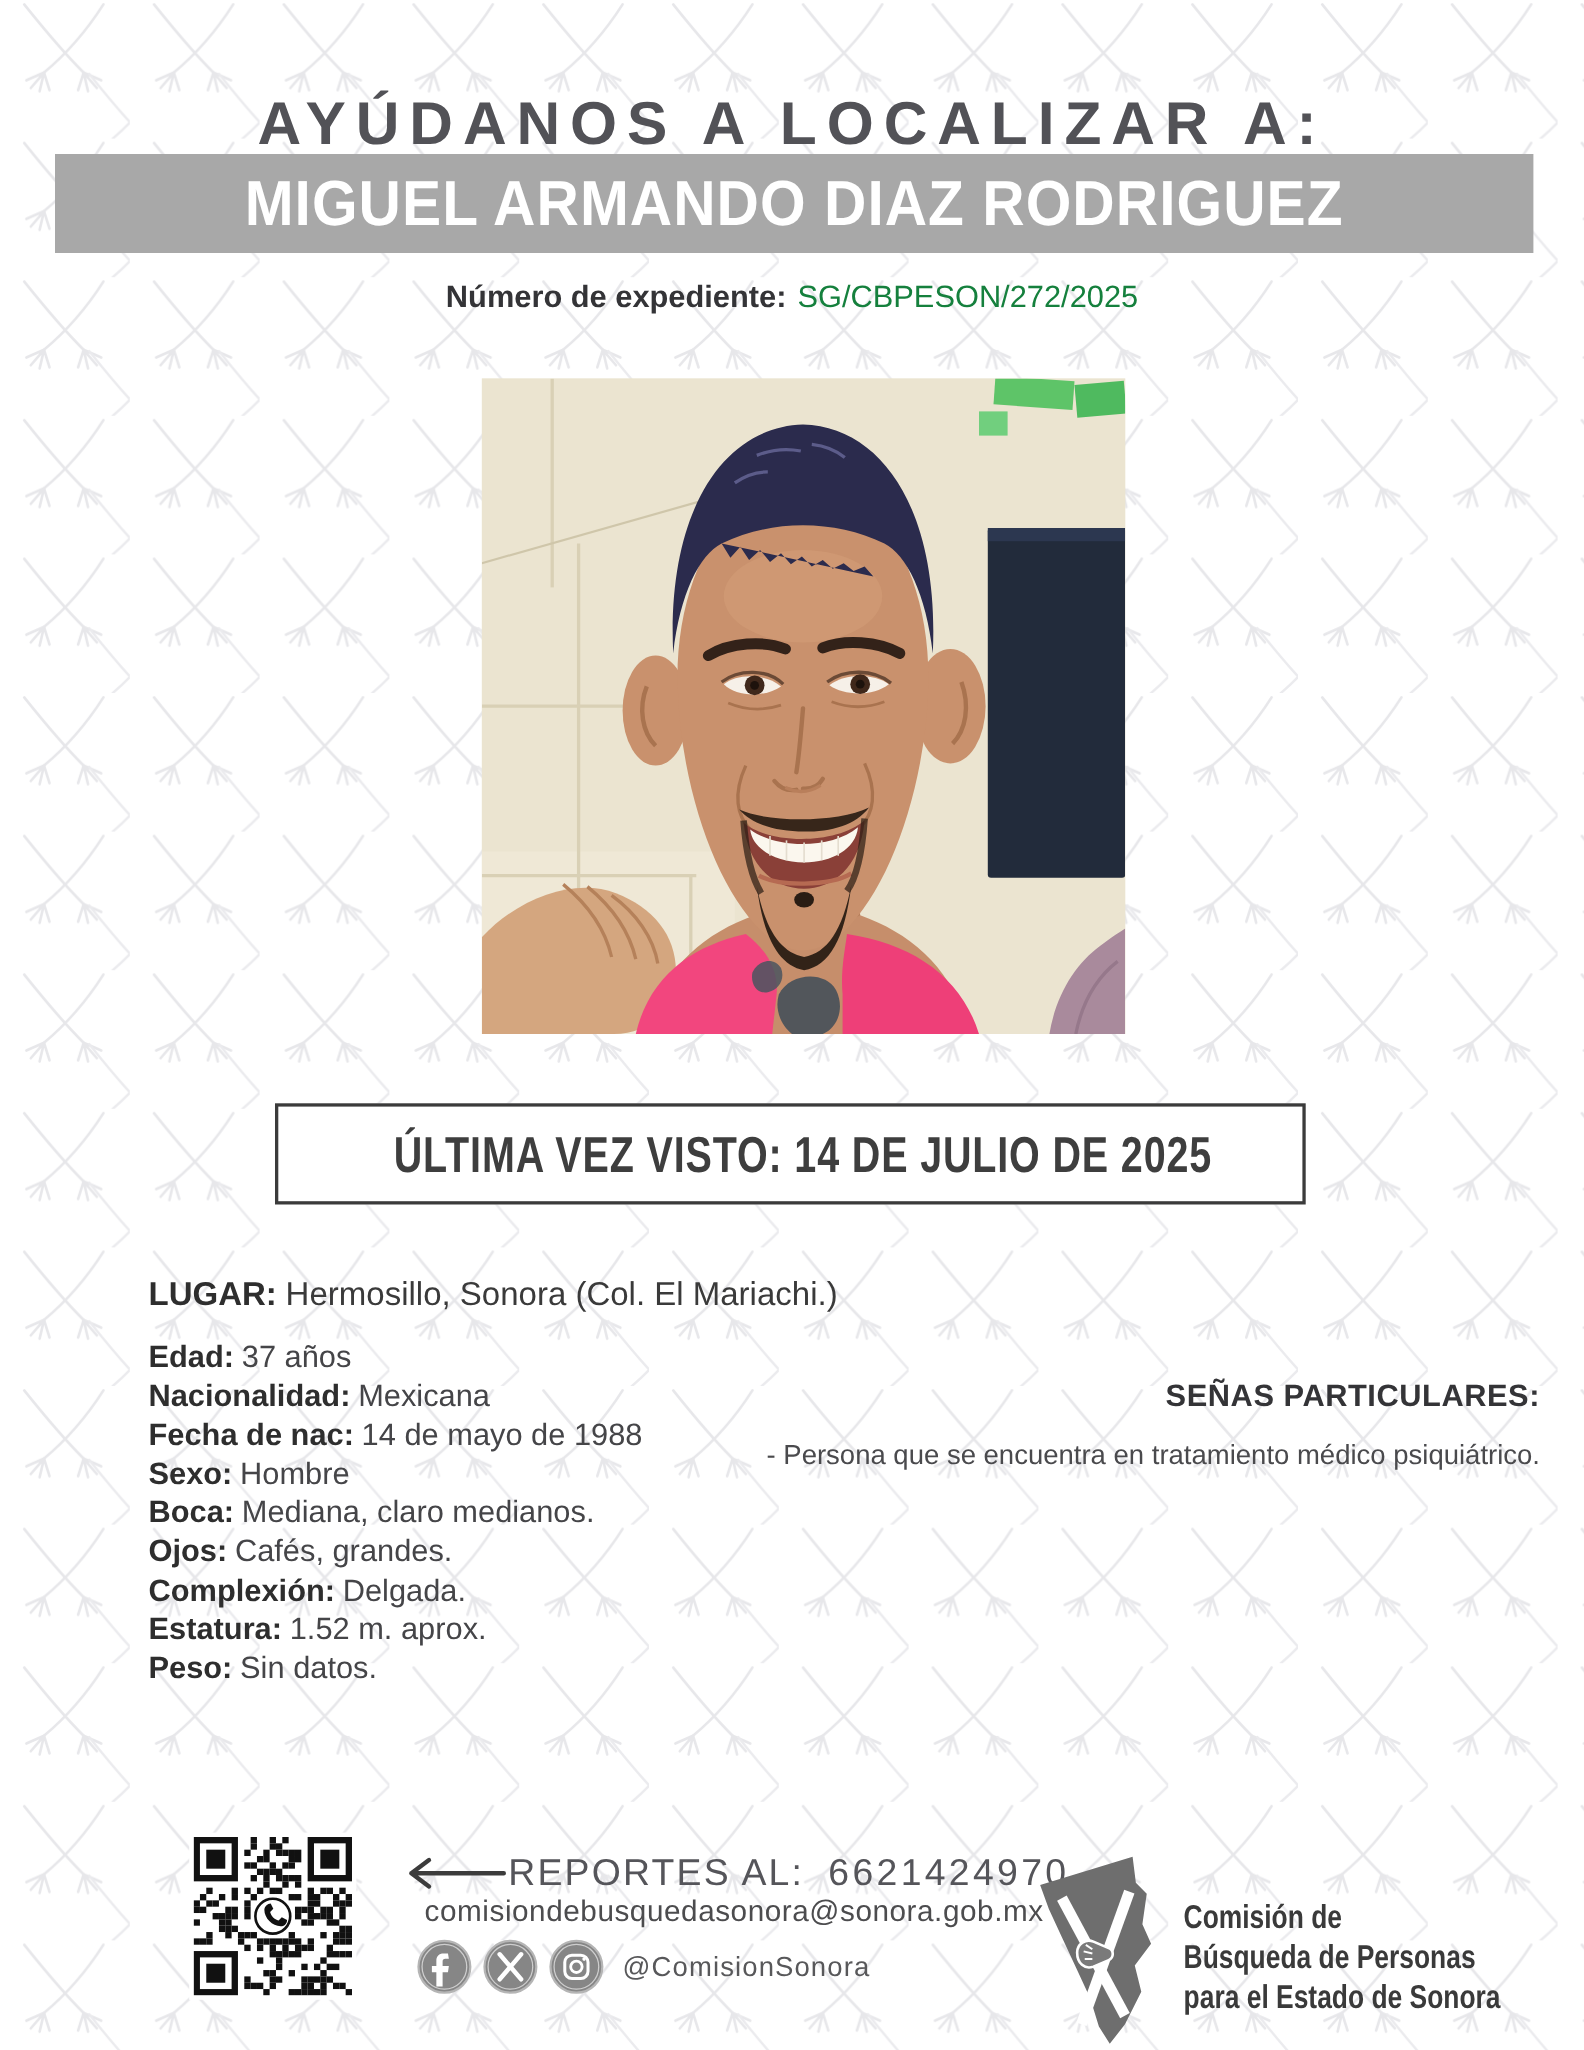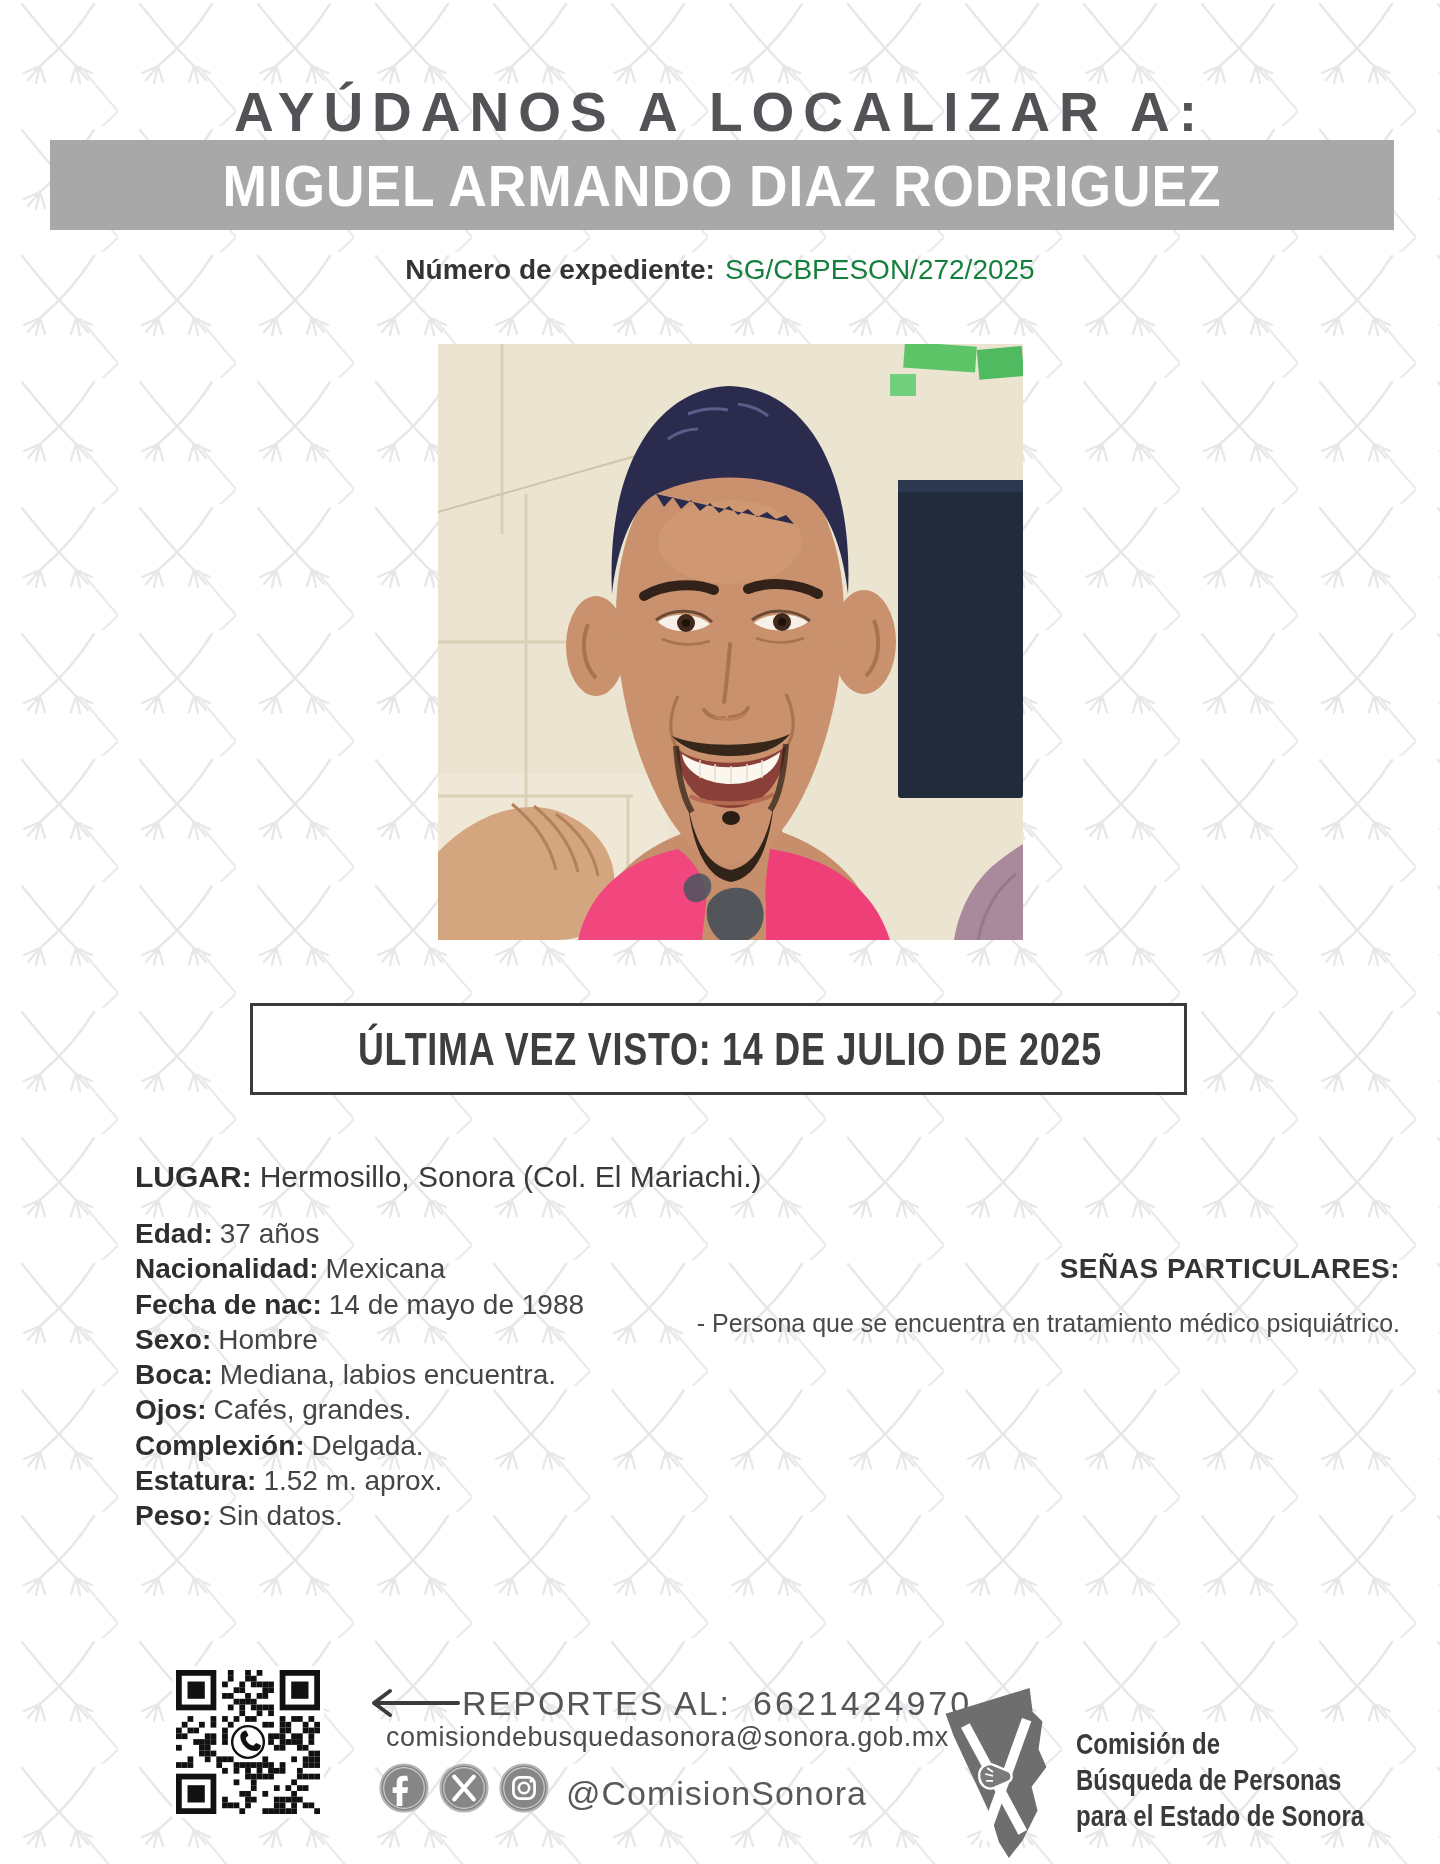--- a/index.html
+++ b/index.html
@@ -211,7 +211,7 @@
       <div class="detail-row"><span class="dl">Nacionalidad:</span><span class="dv">Mexicana</span></div>
       <div class="detail-row"><span class="dl">Fecha de nac:</span><span class="dv">14 de mayo de 1988</span></div>
       <div class="detail-row"><span class="dl">Sexo:</span><span class="dv">Hombre</span></div>
-      <div class="detail-row"><span class="dl">Boca:</span><span class="dv">Mediana, labios encuentra.</span></div>
+      <div class="detail-row"><span class="dl">Boca:</span><span class="dv">Mediana, claro medianos.</span></div>
       <div class="detail-row"><span class="dl">Ojos:</span><span class="dv">Cafés, grandes.</span></div>
       <div class="detail-row"><span class="dl">Complexión:</span><span class="dv">Delgada.</span></div>
       <div class="detail-row"><span class="dl">Estatura:</span><span class="dv">1.52 m. aprox.</span></div>

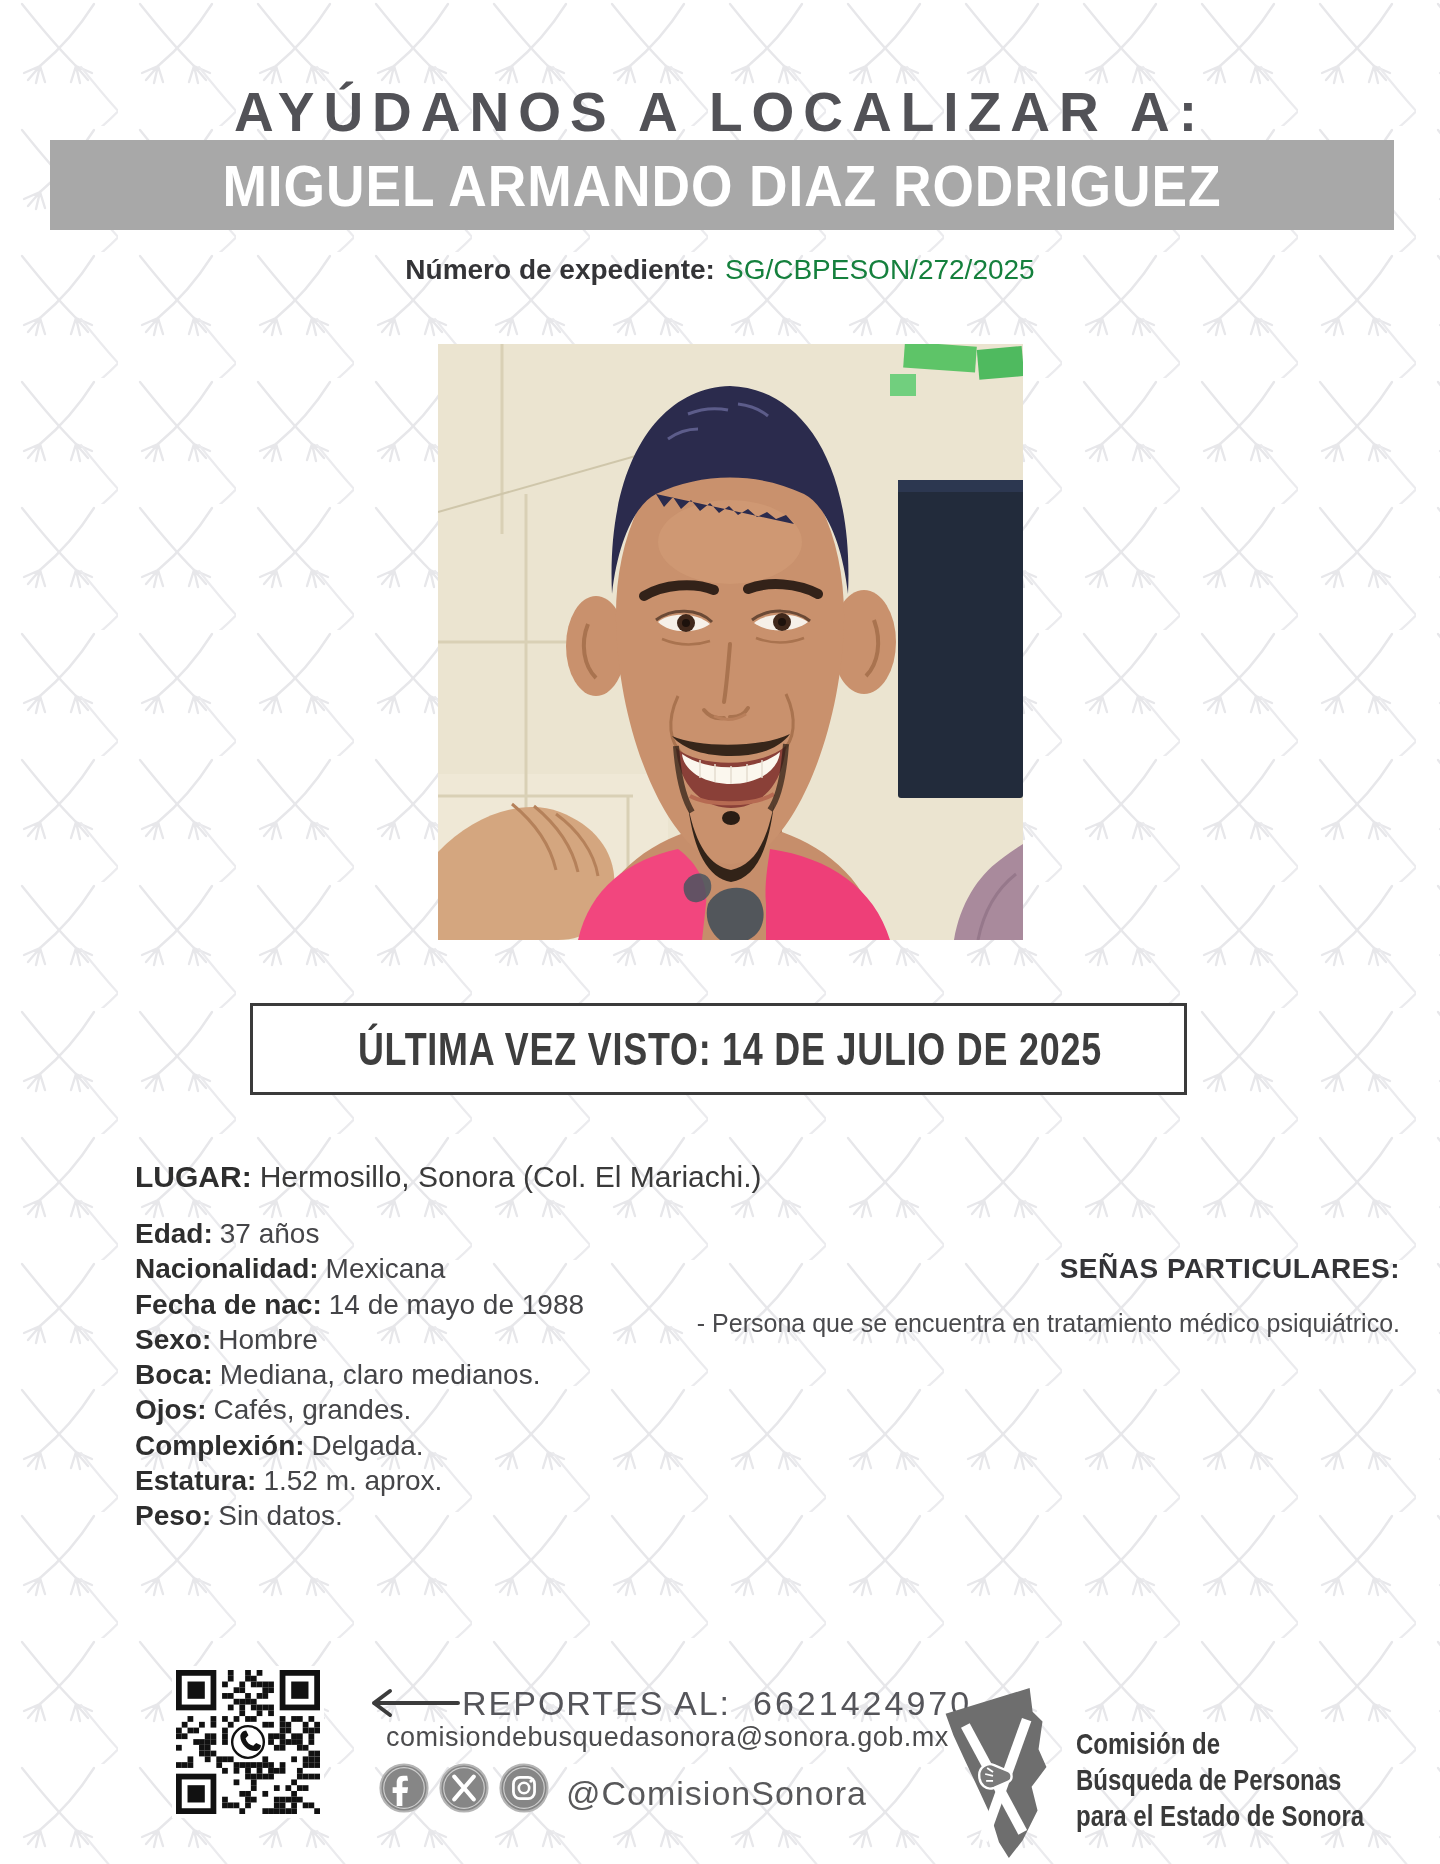--- a/index.html
+++ b/index.html
@@ -53,7 +53,7 @@
   .email{top:1722px;left:386px;font-size:27px;color:#4c4c4e;letter-spacing:.5px;}
   .social{top:1762px;left:378px;display:flex;gap:8px;align-items:center;}
   .social svg{display:block;}
-  .handle{top:1774px;left:566px;font-size:34px;color:#58585a;letter-spacing:1px;}
+  .handle{top:1774px;left:566px;font-size:25px;color:#58585a;letter-spacing:1px;}
   .maplogo{top:1684px;left:935px;}
   .orgname{top:1726px;left:1076px;color:#3a3a3a;font-weight:800;font-size:30px;line-height:36px;
     transform:scaleX(.8);transform-origin:left top;white-space:nowrap;}

